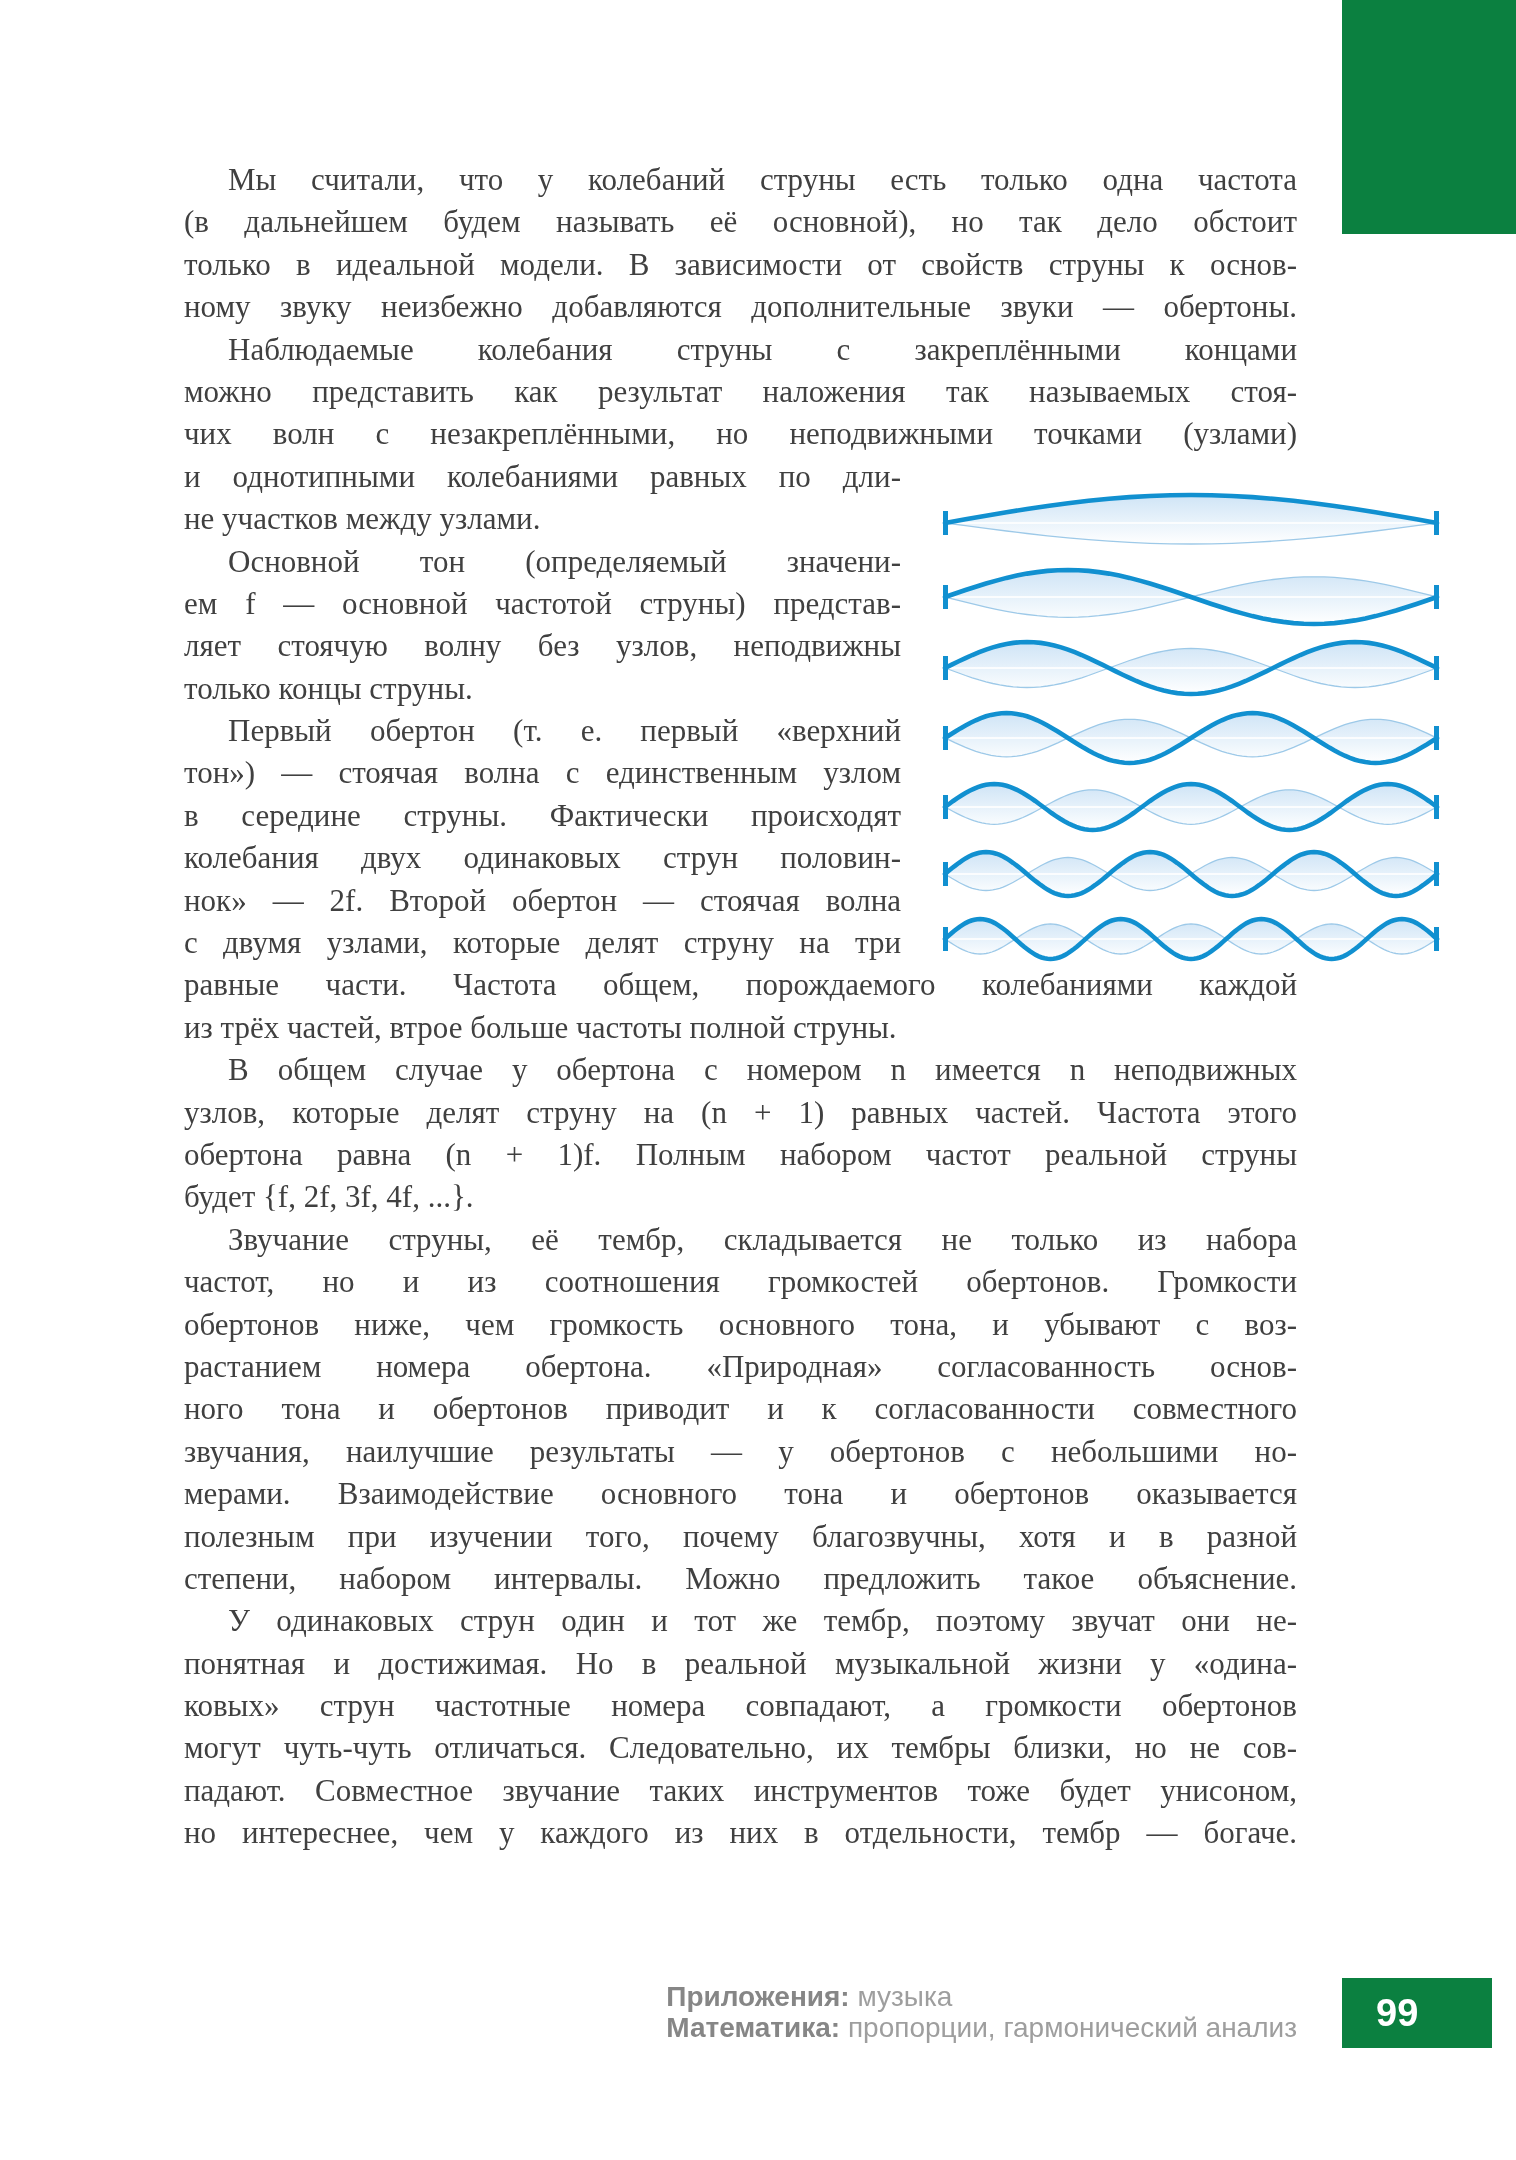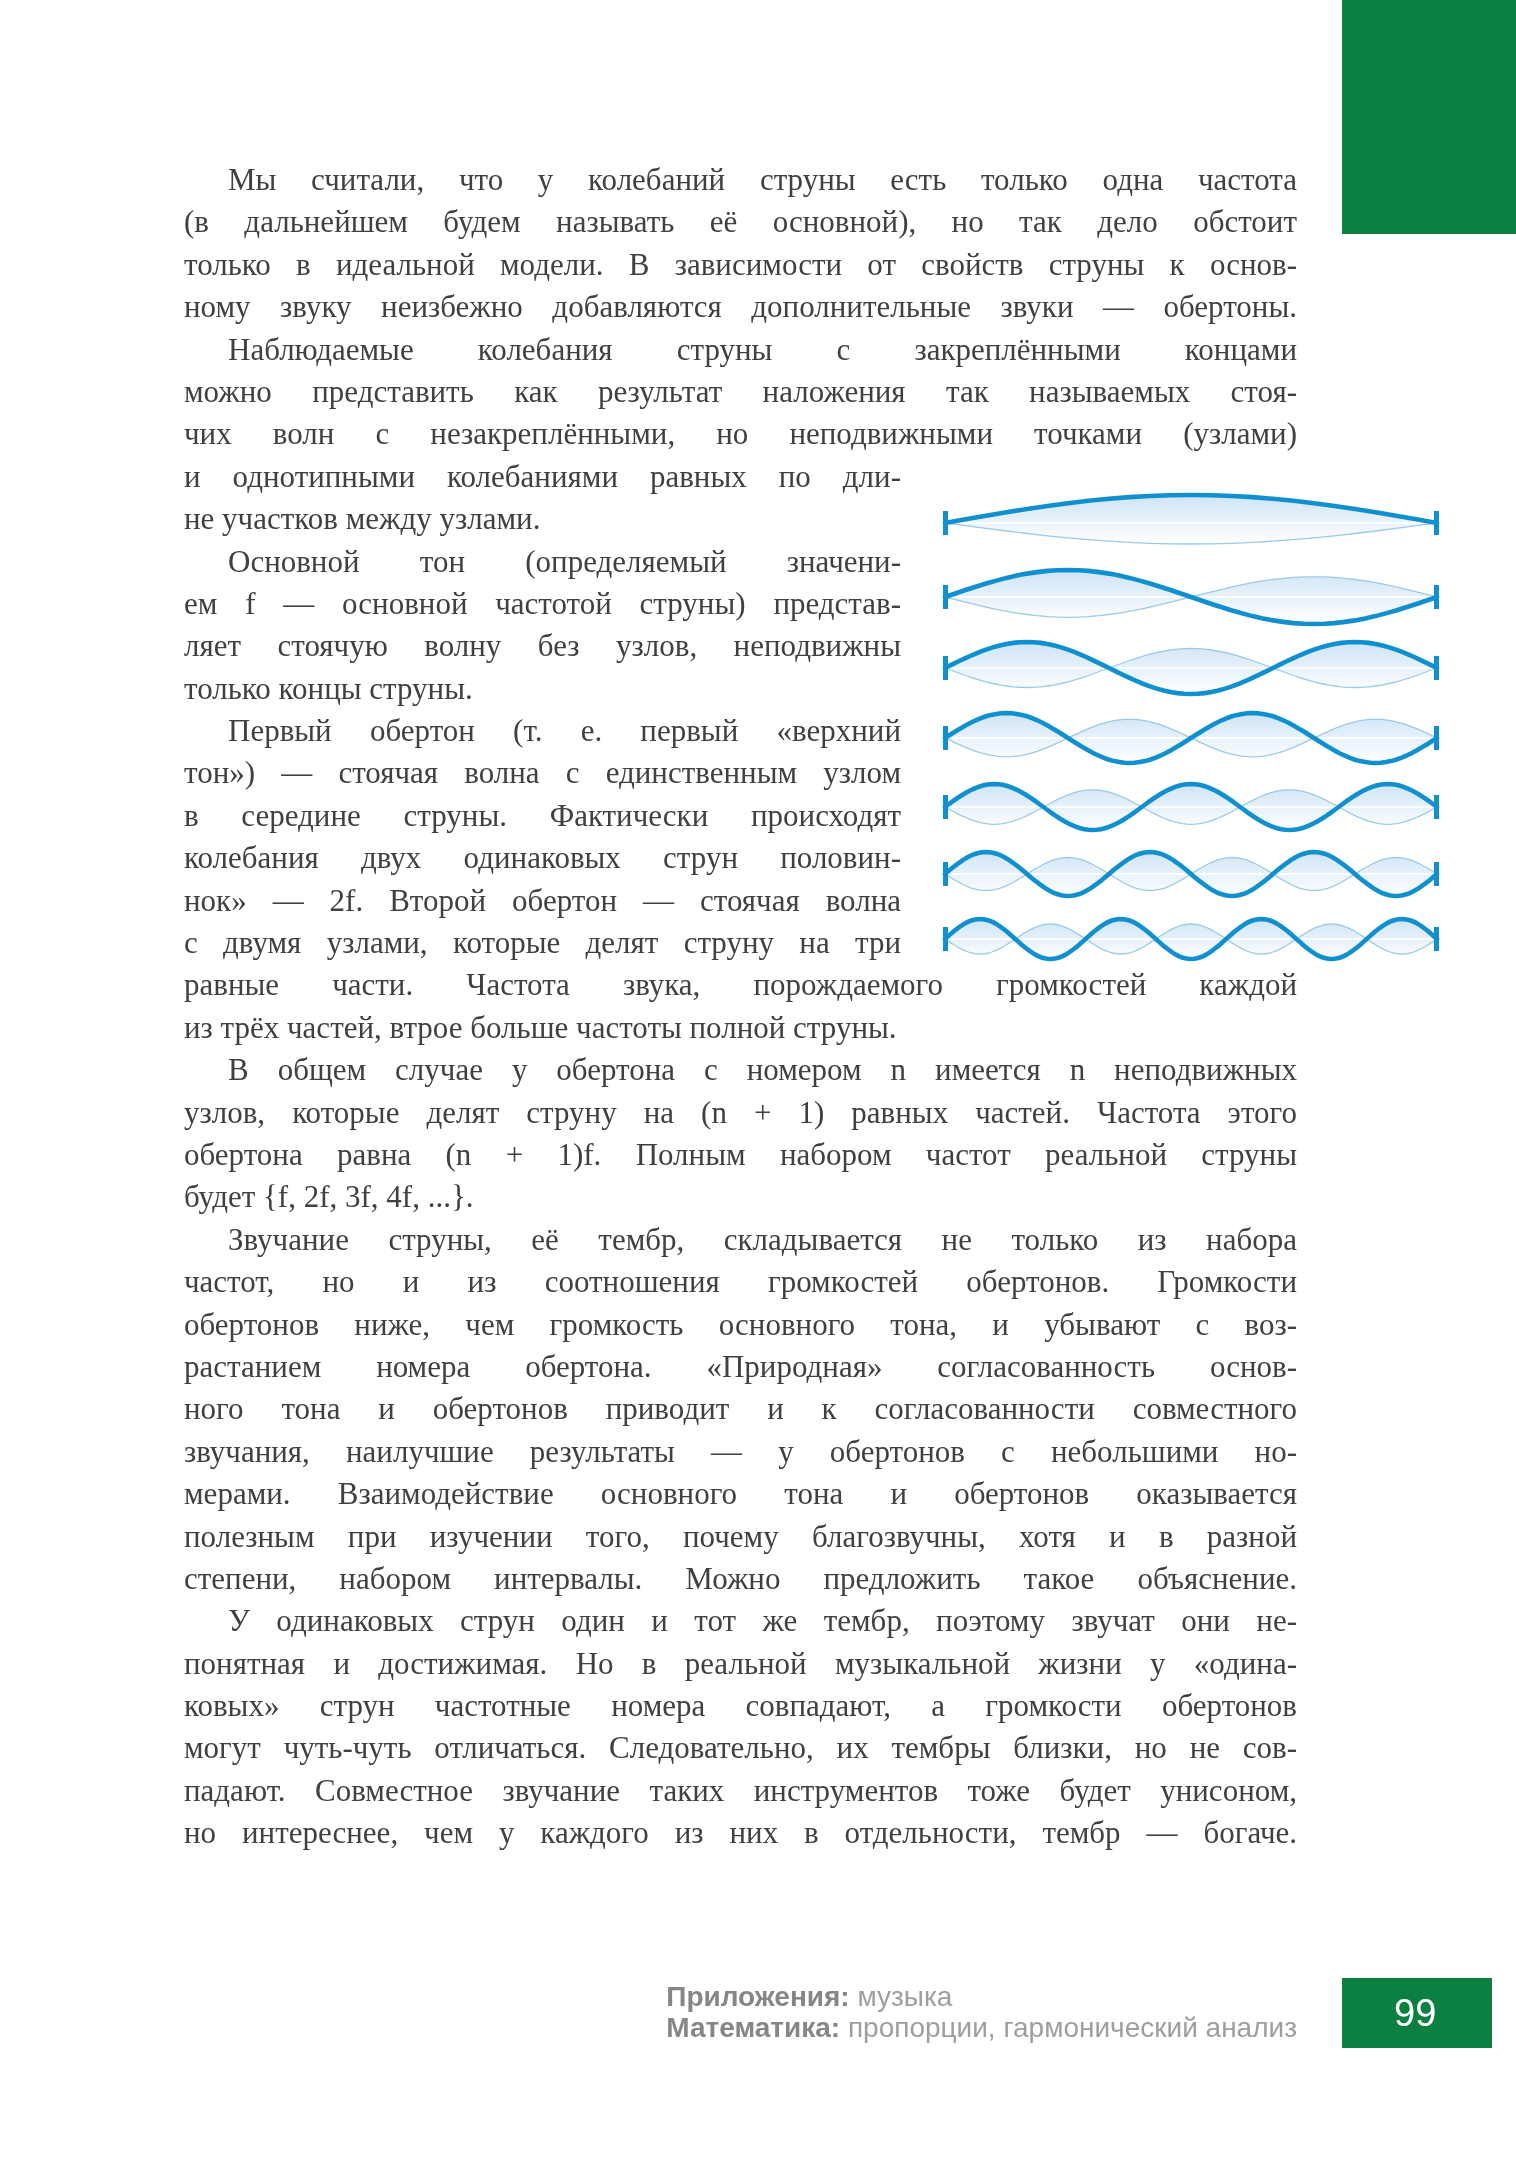--- a/index.html
+++ b/index.html
@@ -65,7 +65,7 @@
       <div class="ln sh">колебания двух одинаковых струн половин-</div>
       <div class="ln sh">нок» — 2f. Второй обертон — стоячая волна</div>
       <div class="ln sh">с двумя узлами, которые делят струну на три</div>
-      <div class="ln">равные части. Частота звука, порождаемого громкостей каждой</div>
+      <div class="ln">равные части. Частота общем, порождаемого колебаниями каждой</div>
       <div class="ln pl">из трёх частей, втрое больше частоты полной струны.</div>
       <div class="ln ind">В общем случае у обертона с номером n имеется n неподвижных</div>
       <div class="ln">узлов, которые делят струну на (n + 1) равных частей. Частота этого</div>

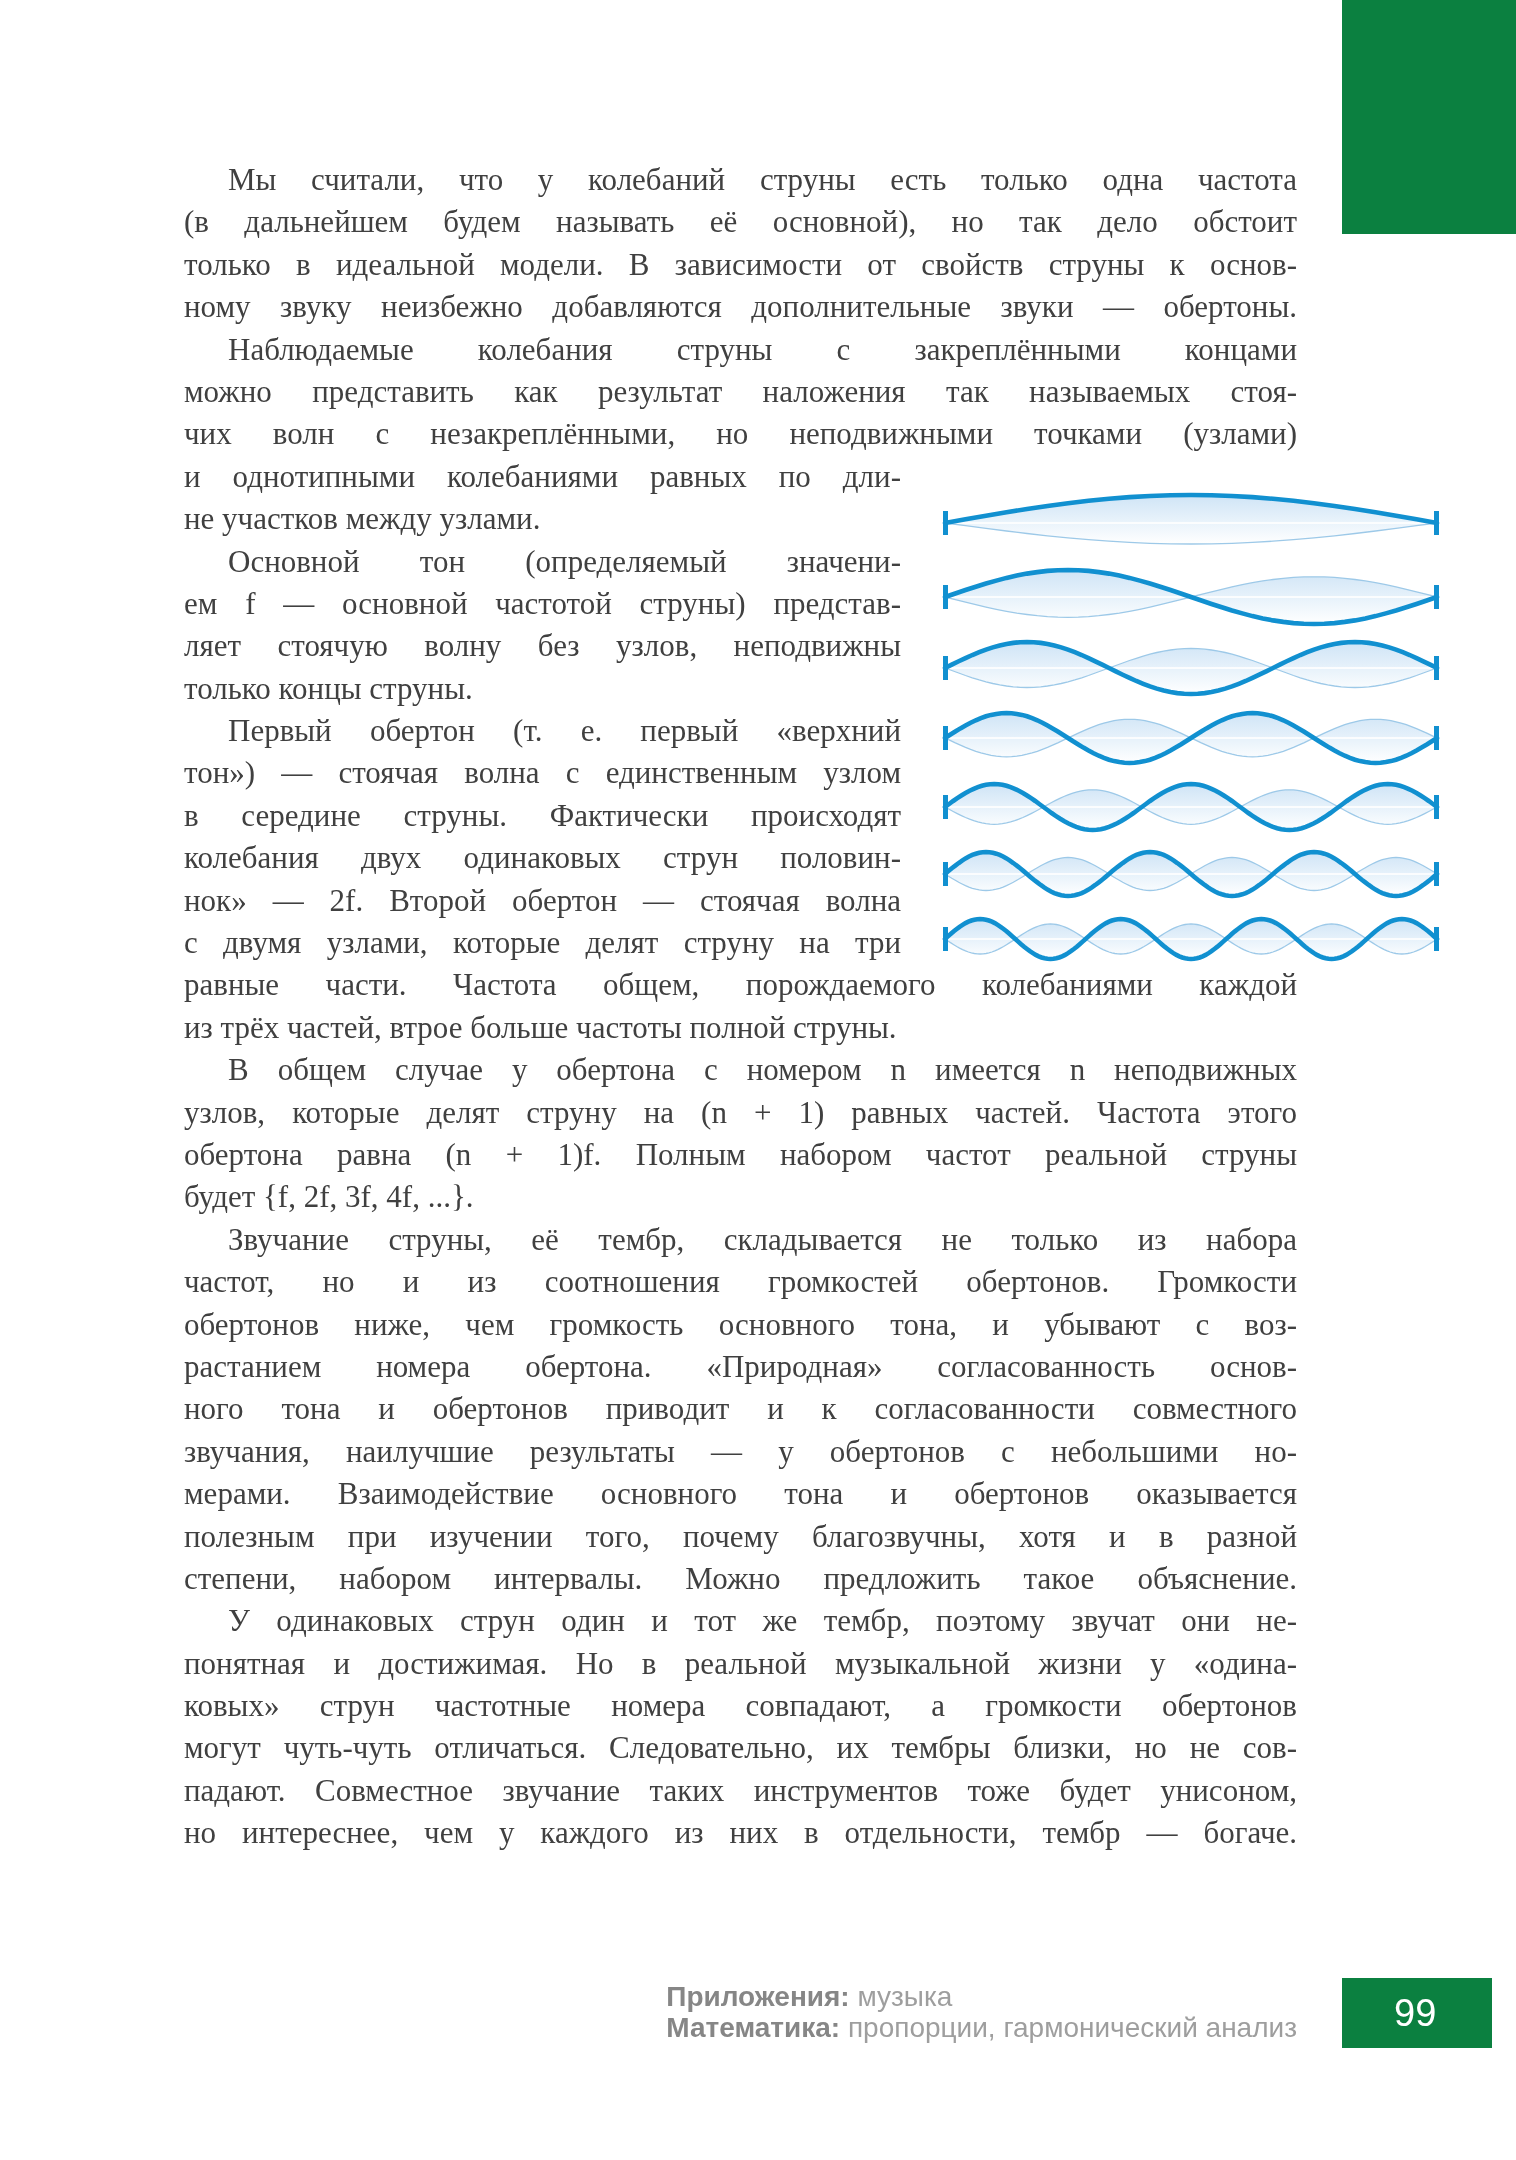--- a/index.html
+++ b/index.html
@@ -34,7 +34,7 @@
   .page-number-box {
     position:absolute; left:1342px; top:1978px; width:150px; height:70px;
     color:#ffffff; font-family:"Liberation Sans", sans-serif;
-    font-size:38px; font-weight:400; line-height:70px; padding-left:52px;
+    font-size:38px; font-weight:700; line-height:70px; padding-left:34px;
     box-sizing:border-box;
   }
 </style>

